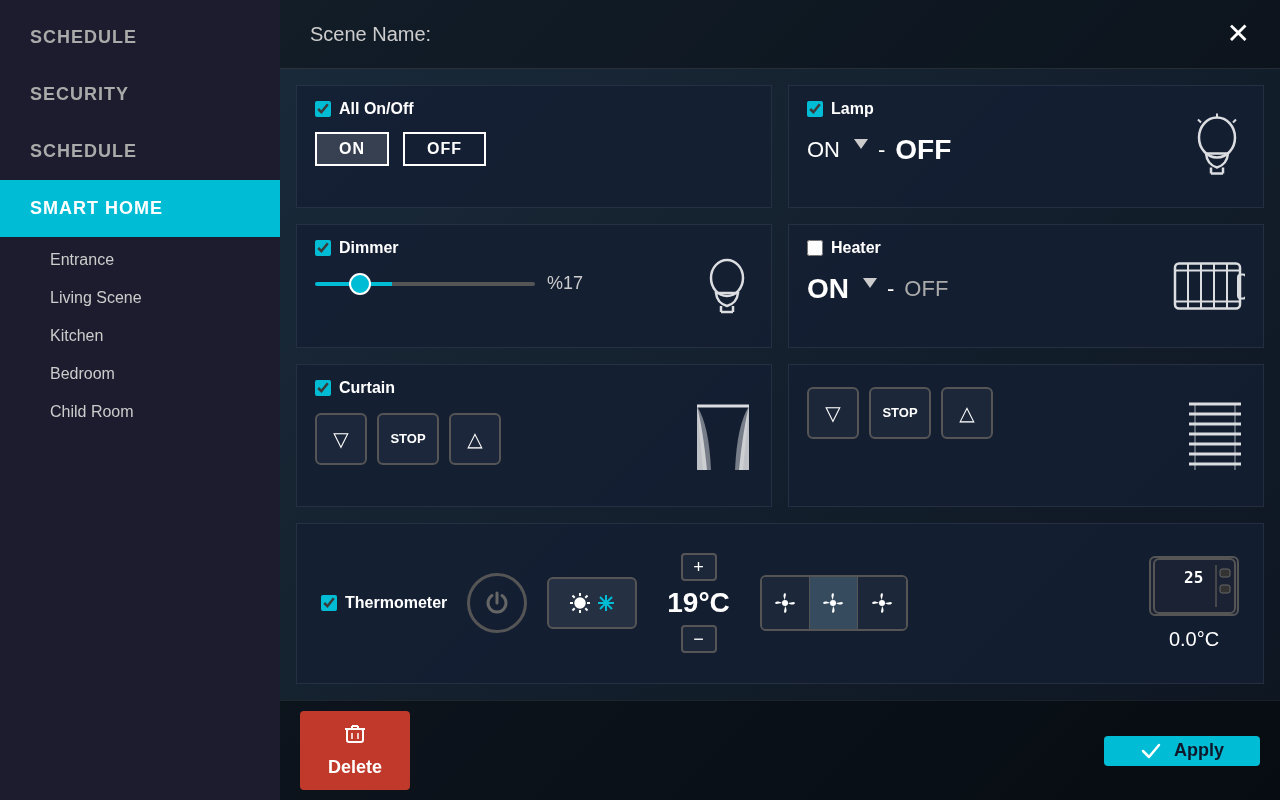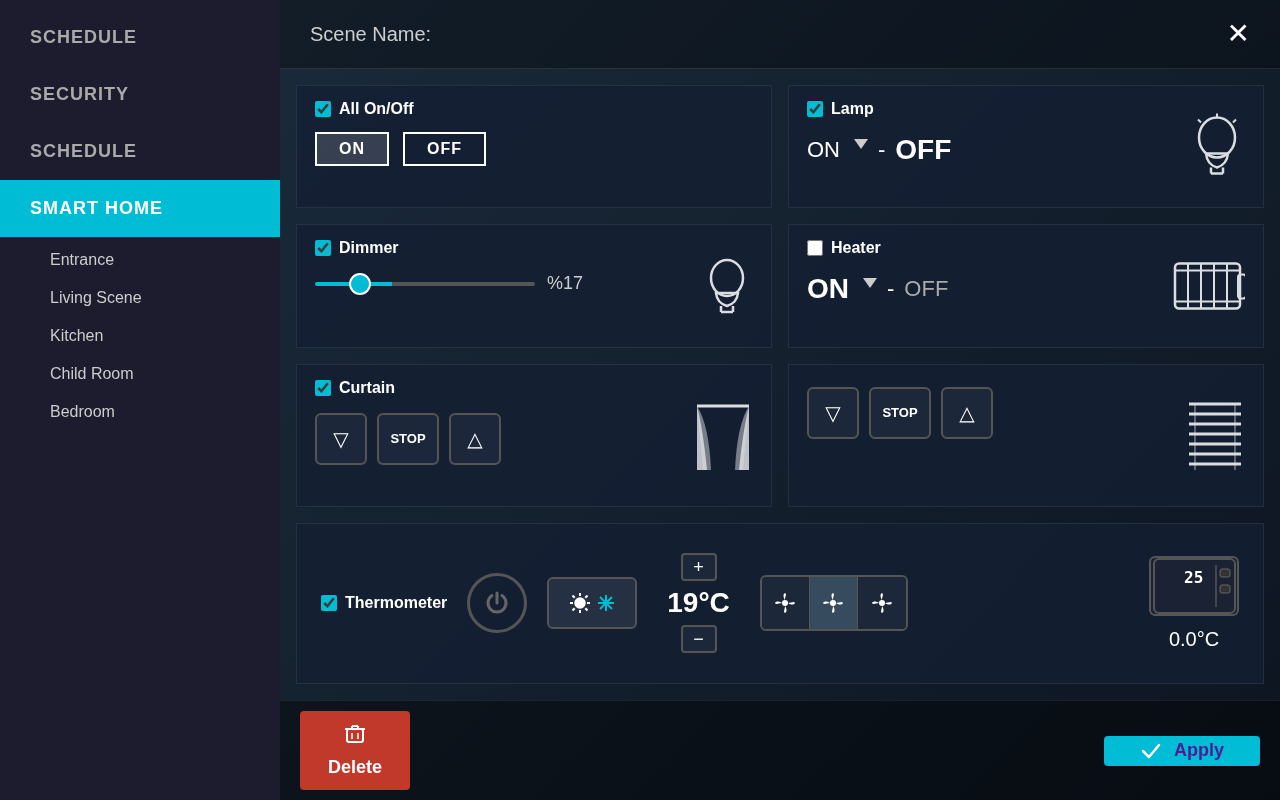--- a/index.html
+++ b/index.html
@@ -393,8 +393,8 @@
     <div class="sidebar-subitem">Entrance</div>
     <div class="sidebar-subitem">Living Scene</div>
     <div class="sidebar-subitem">Kitchen</div>
+    <div class="sidebar-subitem">Bedroom</div>
     <div class="sidebar-subitem">Child Room</div>
-    <div class="sidebar-subitem">Bedroom</div>
   </div>
 </div>
 

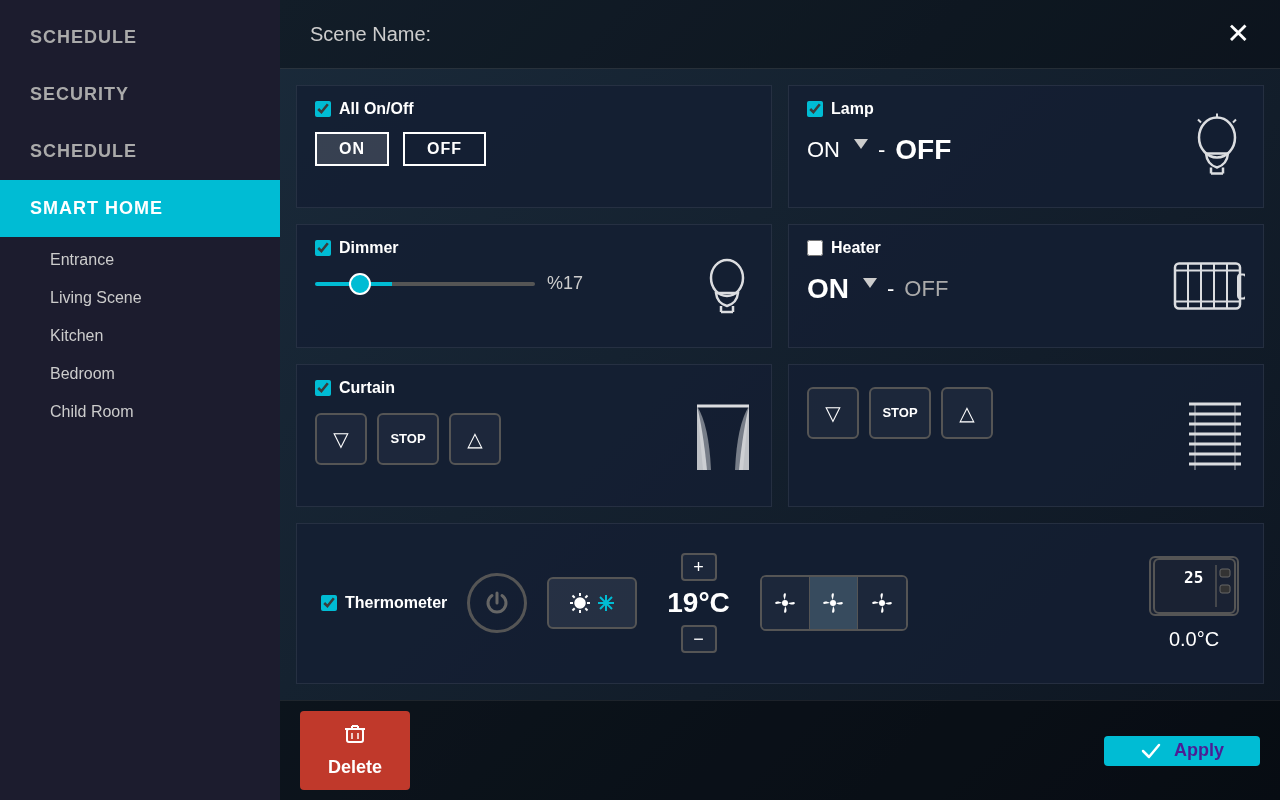--- a/index.html
+++ b/index.html
@@ -366,7 +366,7 @@
     }
     .apply-btn {
       background: #00bcd4;
-      color: #4c1d95;
+      color: #0f172a;
       border: none;
       padding: 4px 36px;
       font-size: 18px;

